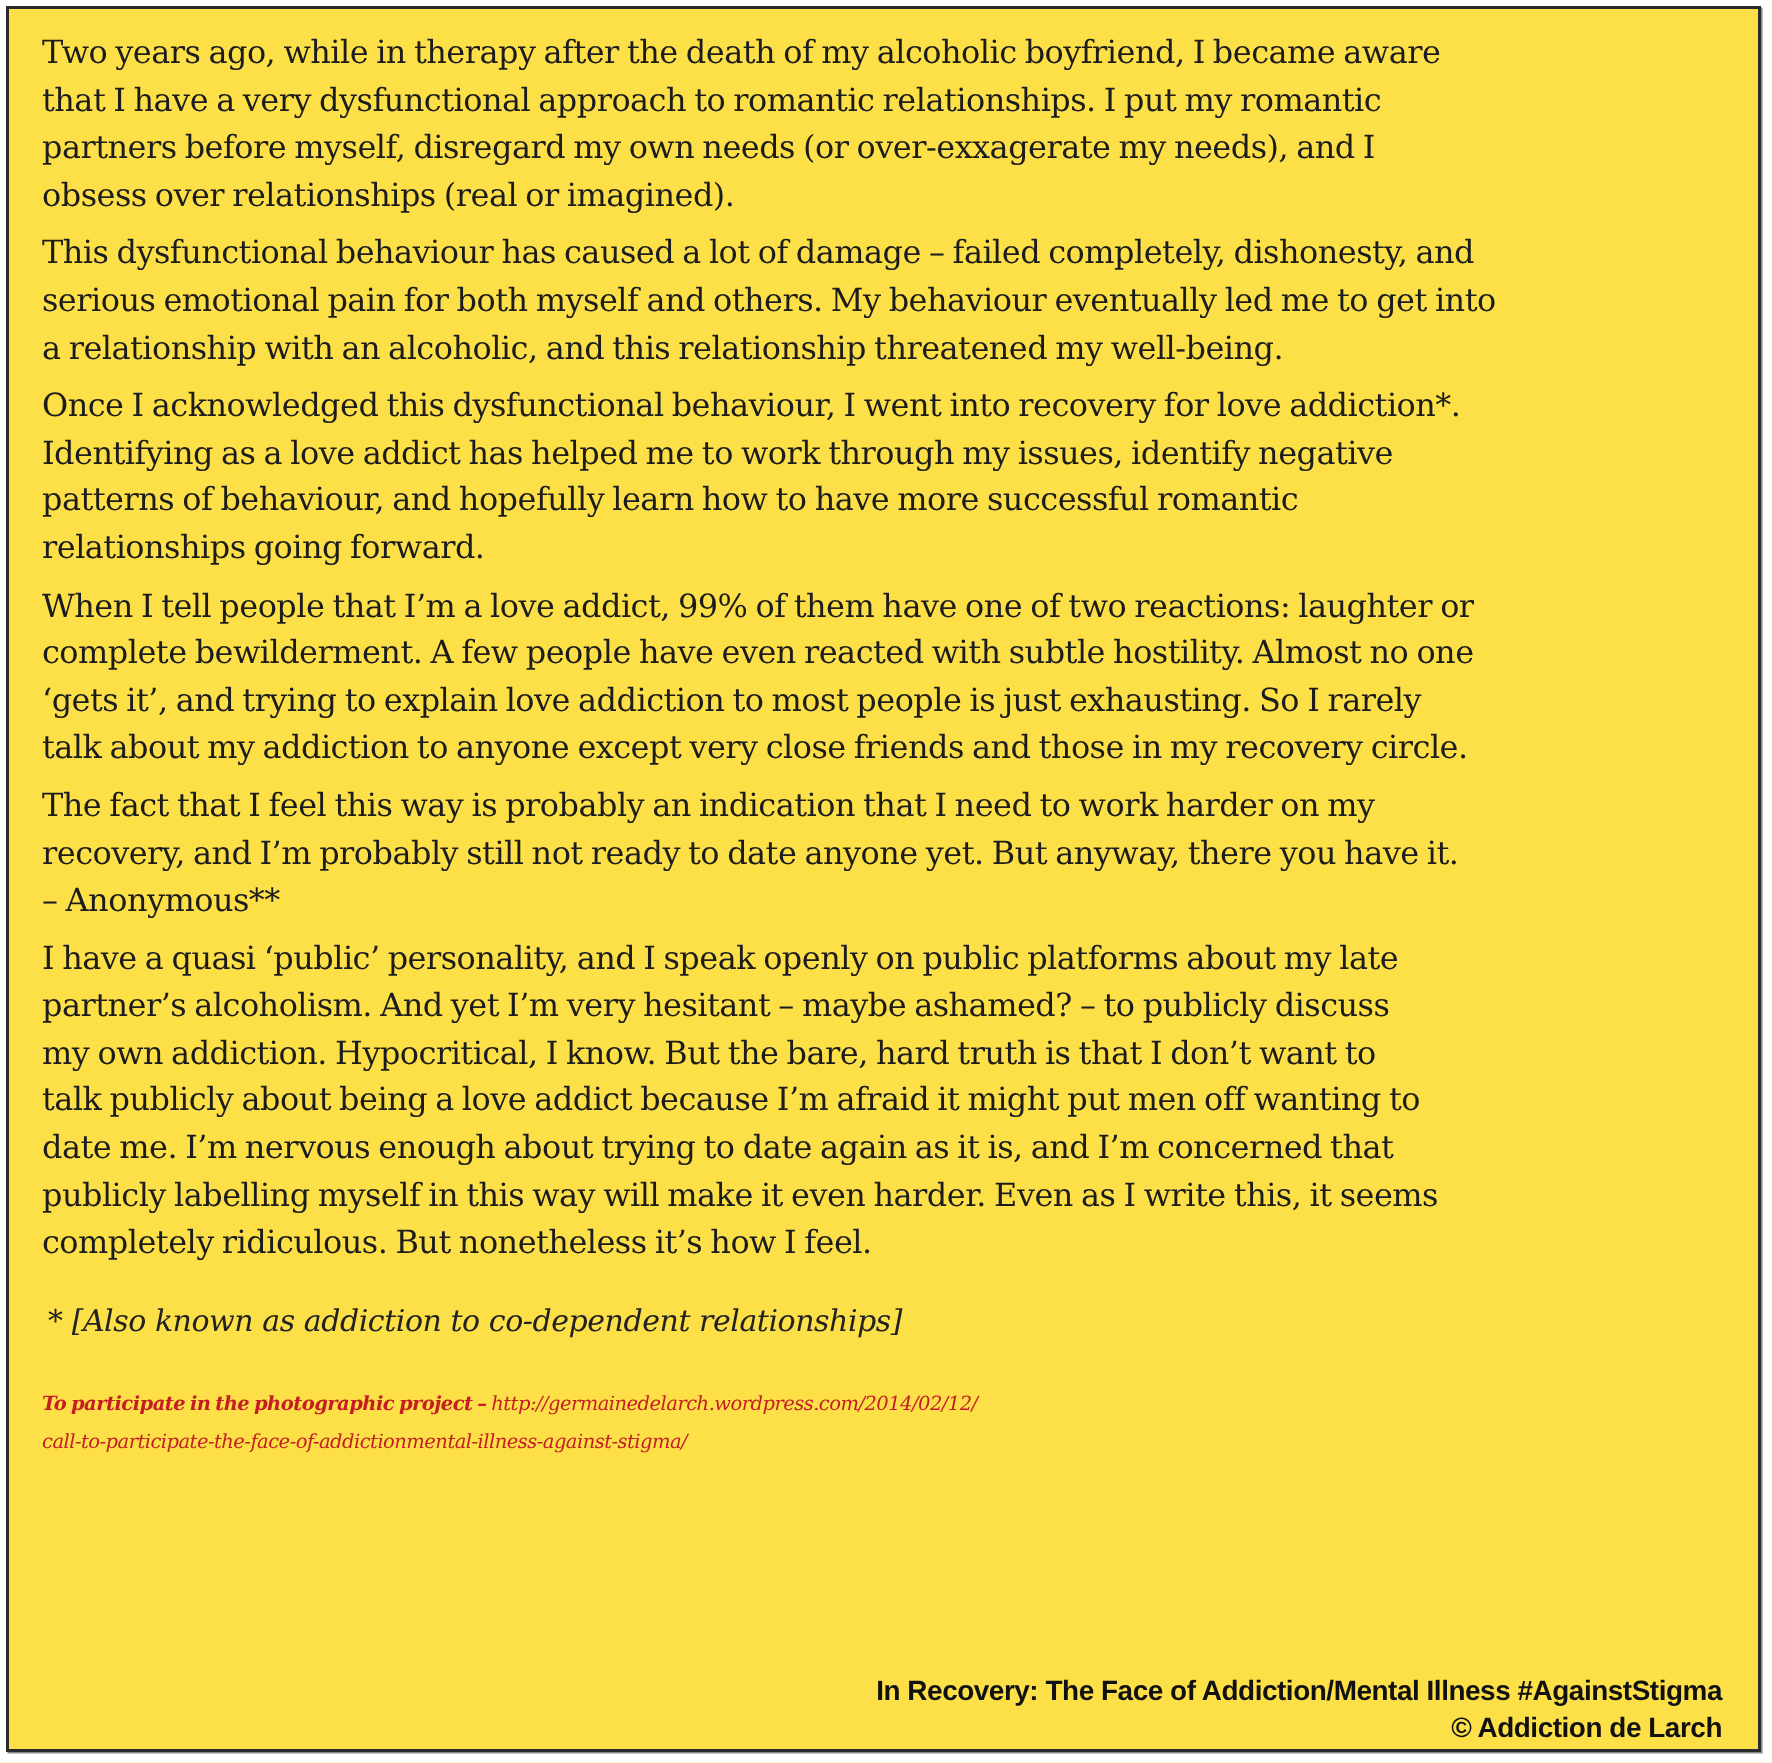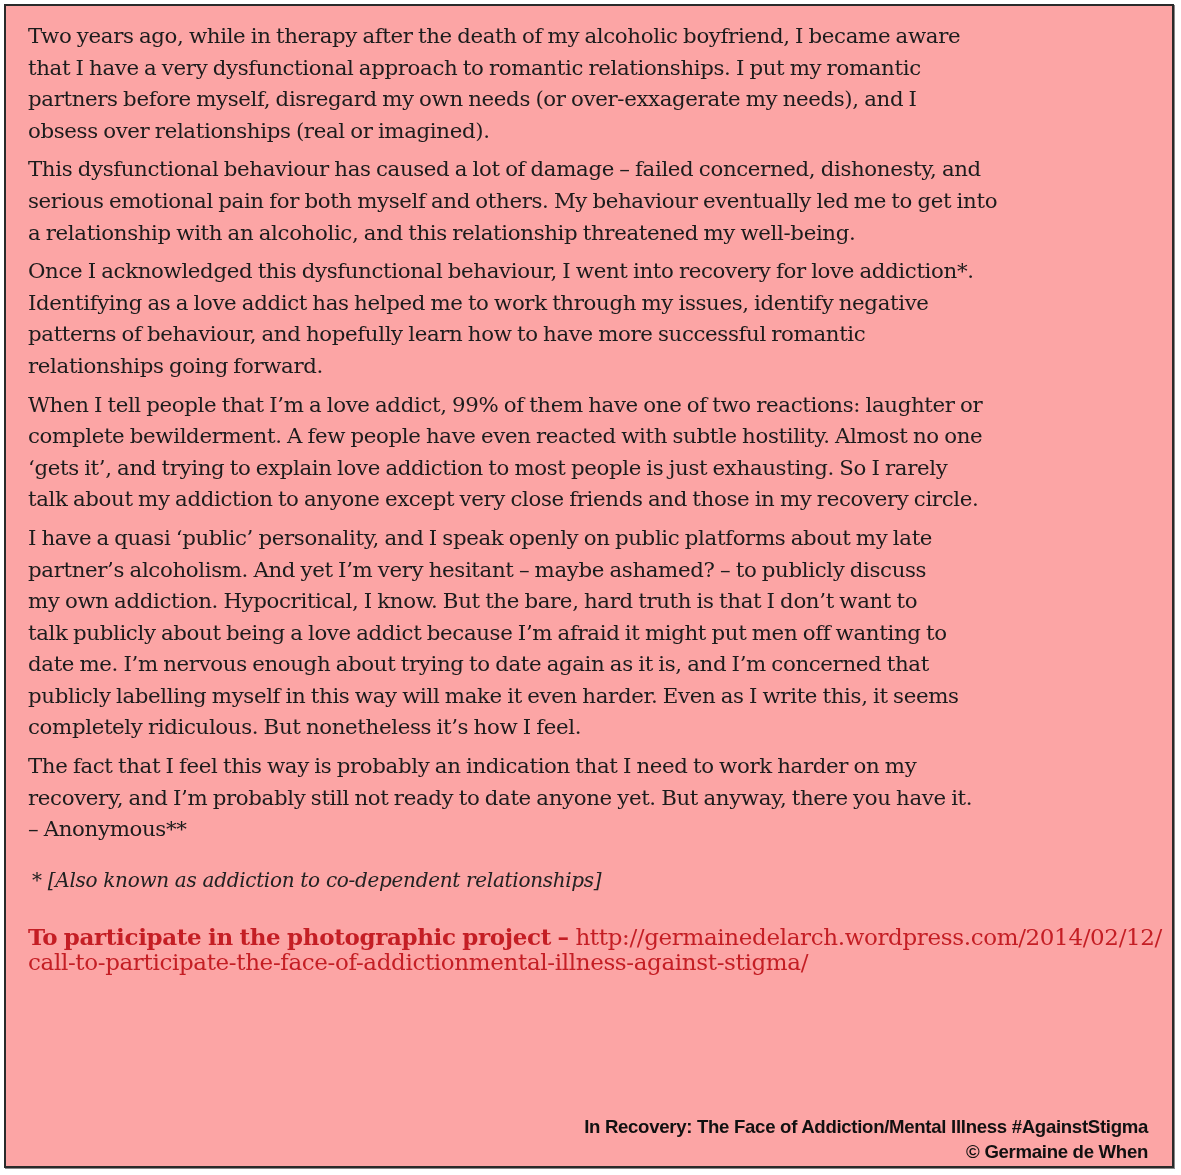--- a/index.html
+++ b/index.html
@@ -6,7 +6,7 @@
   body { width: 1181px; height: 1175px; position: relative; overflow: hidden; }
   .frame {
     position: absolute; left: 4px; top: 4px; width: 1170px; height: 1164px;
-    border: 2px solid #2a2a2a; box-sizing: border-box; background: #fca5a5;
+    border: 2px solid #2a2a2a; box-sizing: border-box; background: #fde047;
     box-shadow: 1px 1px 0 #888;
   }
   .body-text {

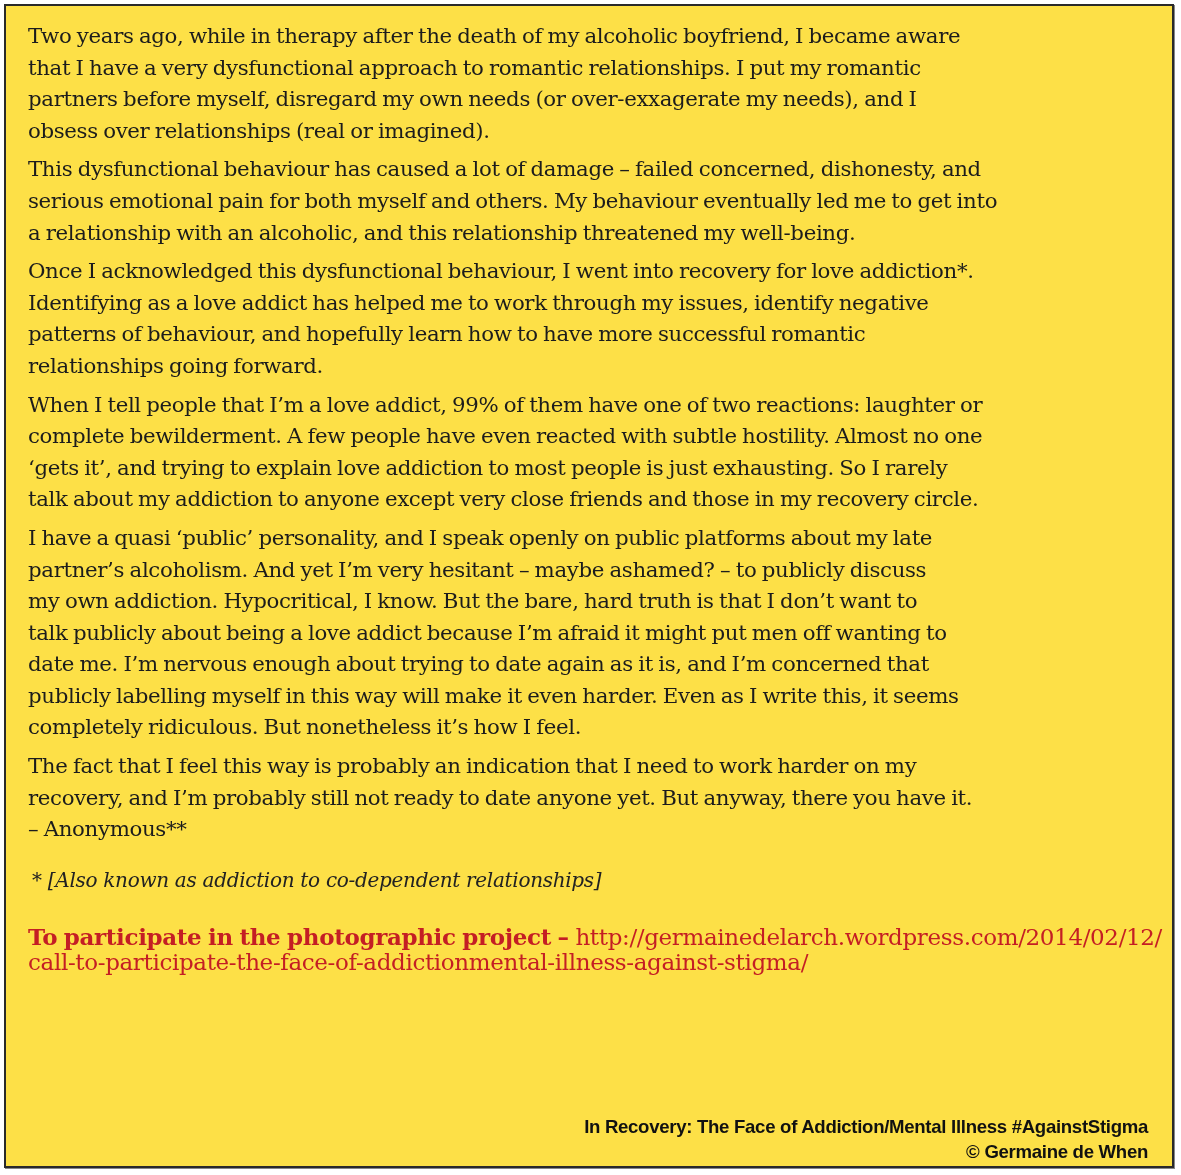--- a/index.html
+++ b/index.html
@@ -42,7 +42,7 @@
 that I have a very dysfunctional approach to romantic relationships. I put my romantic
 partners before myself, disregard my own needs (or over-exxagerate my needs), and I
 obsess over relationships (real or imagined).</p>
-    <p class="para">This dysfunctional behaviour has caused a lot of damage – failed concerned, dishonesty, and
+    <p class="para">This dysfunctional behaviour has caused a lot of damage – failed completely, dishonesty, and
 serious emotional pain for both myself and others. My behaviour eventually led me to get into
 a relationship with an alcoholic, and this relationship threatened my well-being.</p>
     <p class="para">Once I acknowledged this dysfunctional behaviour, I went into recovery for love addiction*.

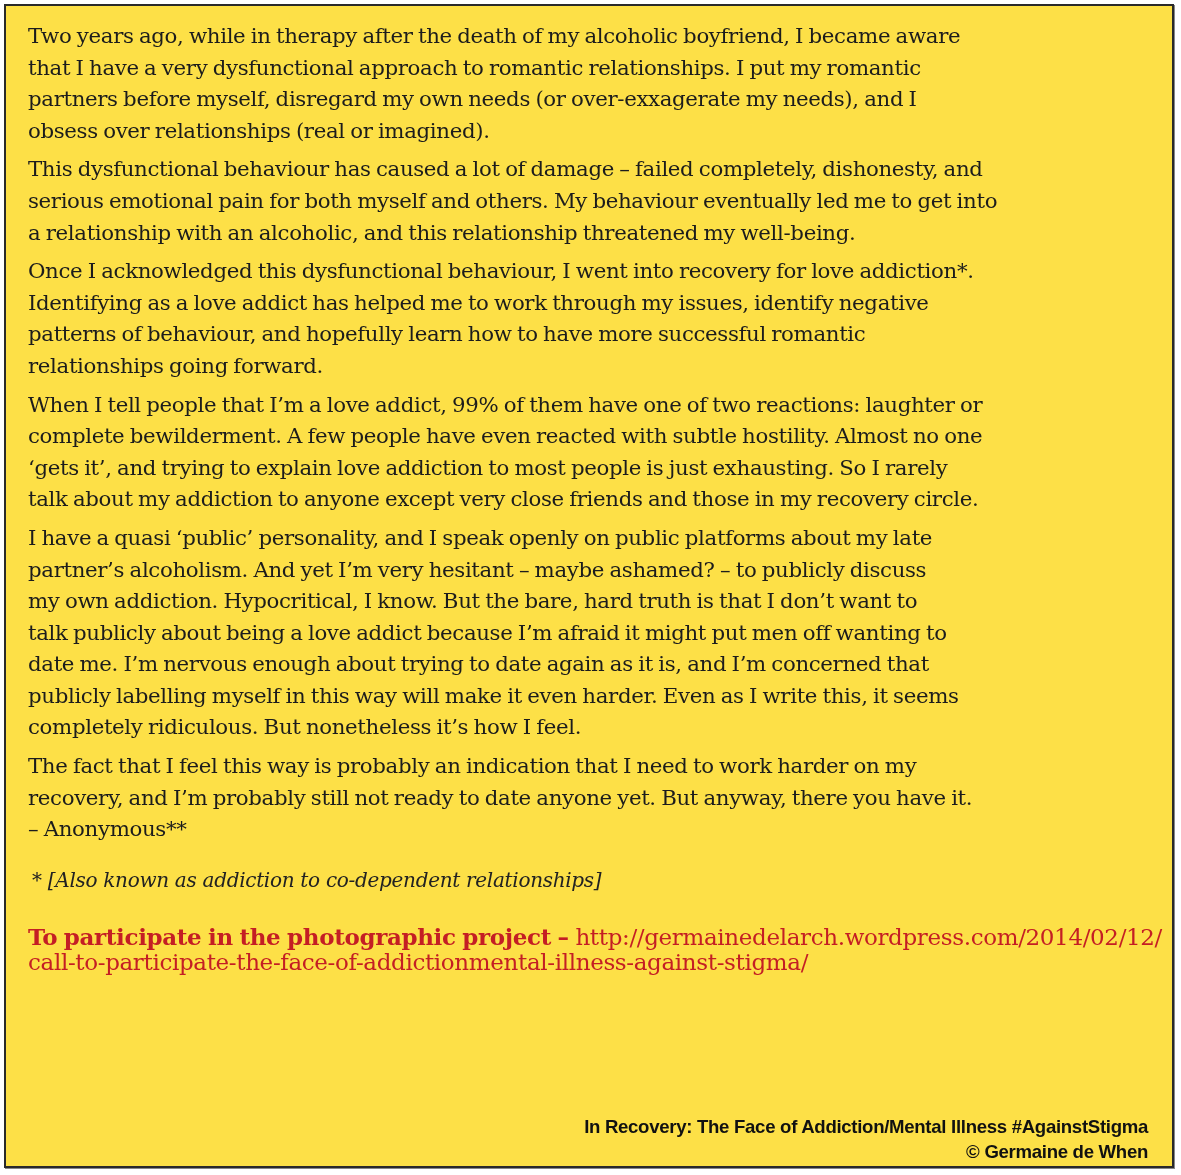--- a/index.html
+++ b/index.html
@@ -53,6 +53,9 @@
 complete bewilderment. A few people have even reacted with subtle hostility. Almost no one
 ‘gets it’, and trying to explain love addiction to most people is just exhausting. So I rarely
 talk about my addiction to anyone except very close friends and those in my recovery circle.</p>
+    <p class="para">The fact that I feel this way is probably an indication that I need to work harder on my
+recovery, and I’m probably still not ready to date anyone yet. But anyway, there you have it.
+– Anonymous**</p>
     <p class="para">I have a quasi ‘public’ personality, and I speak openly on public platforms about my late
 partner’s alcoholism. And yet I’m very hesitant – maybe ashamed? – to publicly discuss
 my own addiction. Hypocritical, I know. But the bare, hard truth is that I don’t want to
@@ -60,9 +63,6 @@
 date me. I’m nervous enough about trying to date again as it is, and I’m concerned that
 publicly labelling myself in this way will make it even harder. Even as I write this, it seems
 completely ridiculous. But nonetheless it’s how I feel.</p>
-    <p class="para">The fact that I feel this way is probably an indication that I need to work harder on my
-recovery, and I’m probably still not ready to date anyone yet. But anyway, there you have it.
-– Anonymous**</p>
   </div>
 
   <div class="footnote">* [Also known as addiction to co-dependent relationships]</div>

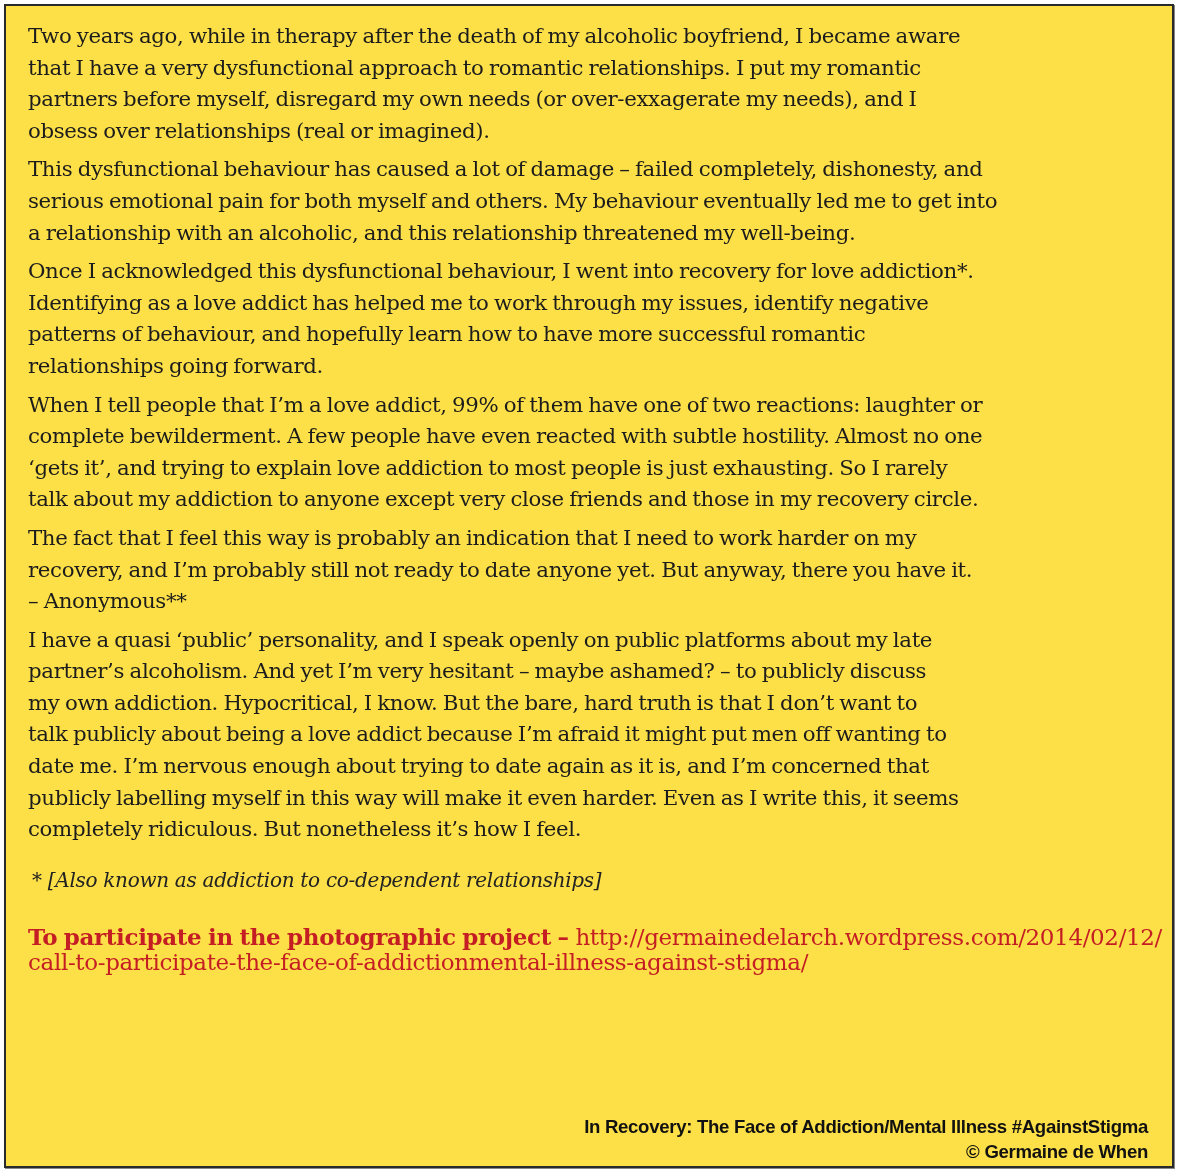--- a/index.html
+++ b/index.html
@@ -22,8 +22,8 @@
   }
   .links {
     position: absolute; left: 22px; top: 918px; width: 1145px;
-    font-family: "DejaVu Serif", serif; font-size: 23px; line-height: 25px;
-    color: #c41e24; letter-spacing: -0.35px; word-spacing: -1px;
+    font-family: "DejaVu Serif", serif; font-size: 13px; line-height: 25px;
+    color: #c41e24; letter-spacing: -0.35px; word-spacing: -1px; font-style: italic;
   }
   .links .bold { font-weight: bold; }
   .links .line { white-space: nowrap; }

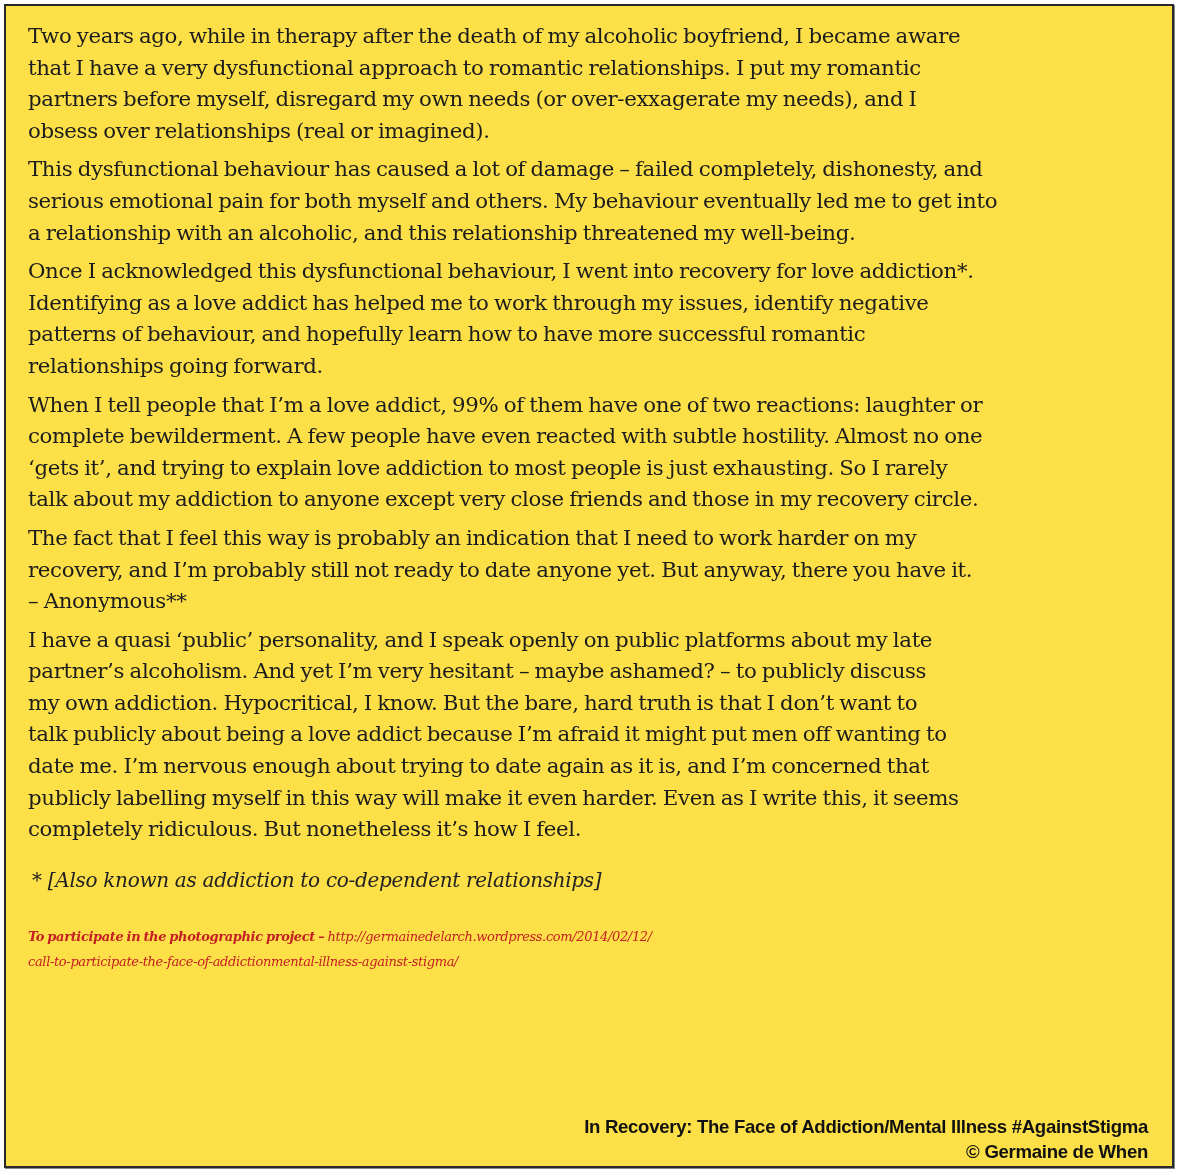--- a/index.html
+++ b/index.html
@@ -78,7 +78,7 @@
 
   <div class="credit">
     <div>In Recovery: The Face of Addiction/Mental Illness #AgainstStigma</div>
-    <div>© Germaine de When</div>
+    <div>© Addiction de Larch</div>
   </div>
 </div>
 

